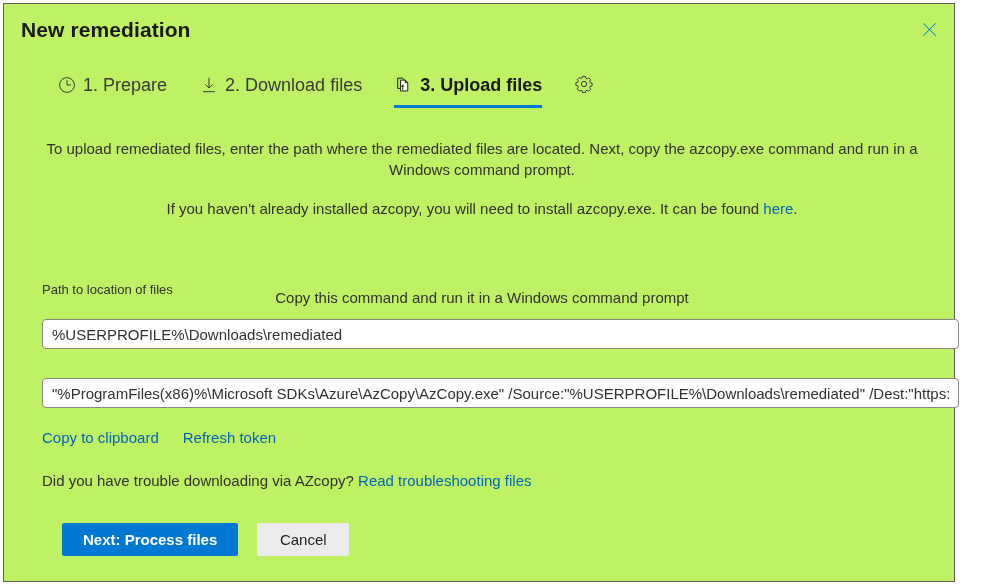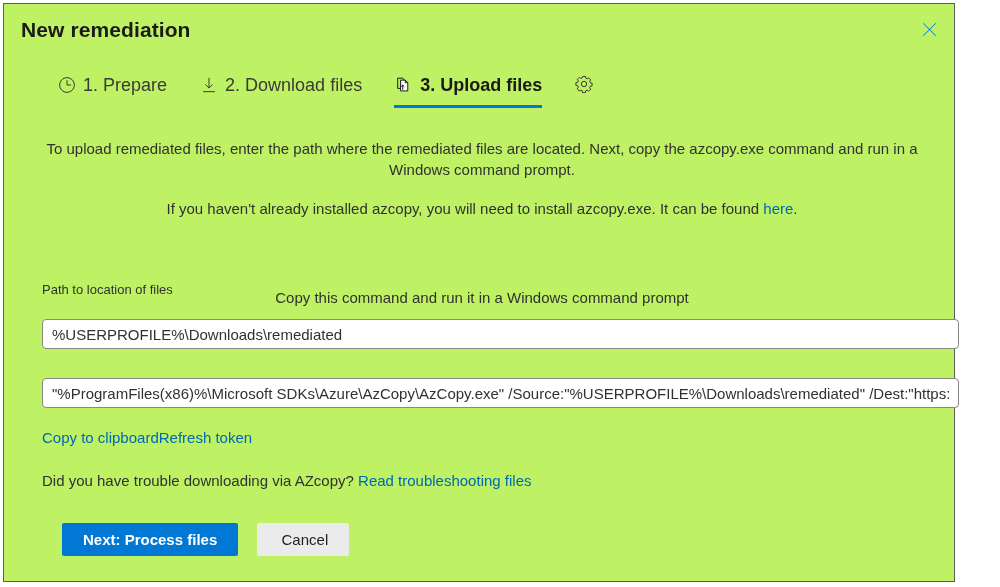--- a/index.html
+++ b/index.html
@@ -154,6 +154,7 @@
     left: 38px;
     top: 305px;
     display: flex;
+    gap: 24px;
     font-size: 15px;
   }
   .troublerow {

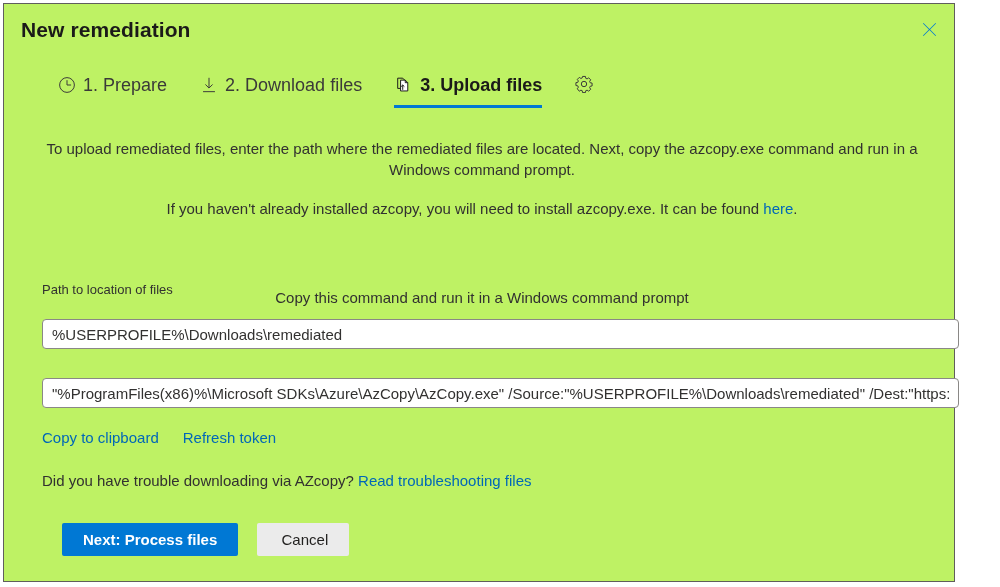--- a/index.html
+++ b/index.html
@@ -184,7 +184,7 @@
     padding: 0 20px;
     border-radius: 2px;
     line-height: 31px;
-    text-align: right;
+    text-align: center;
   }
   .btn-primary {
     background: #0078d4;

